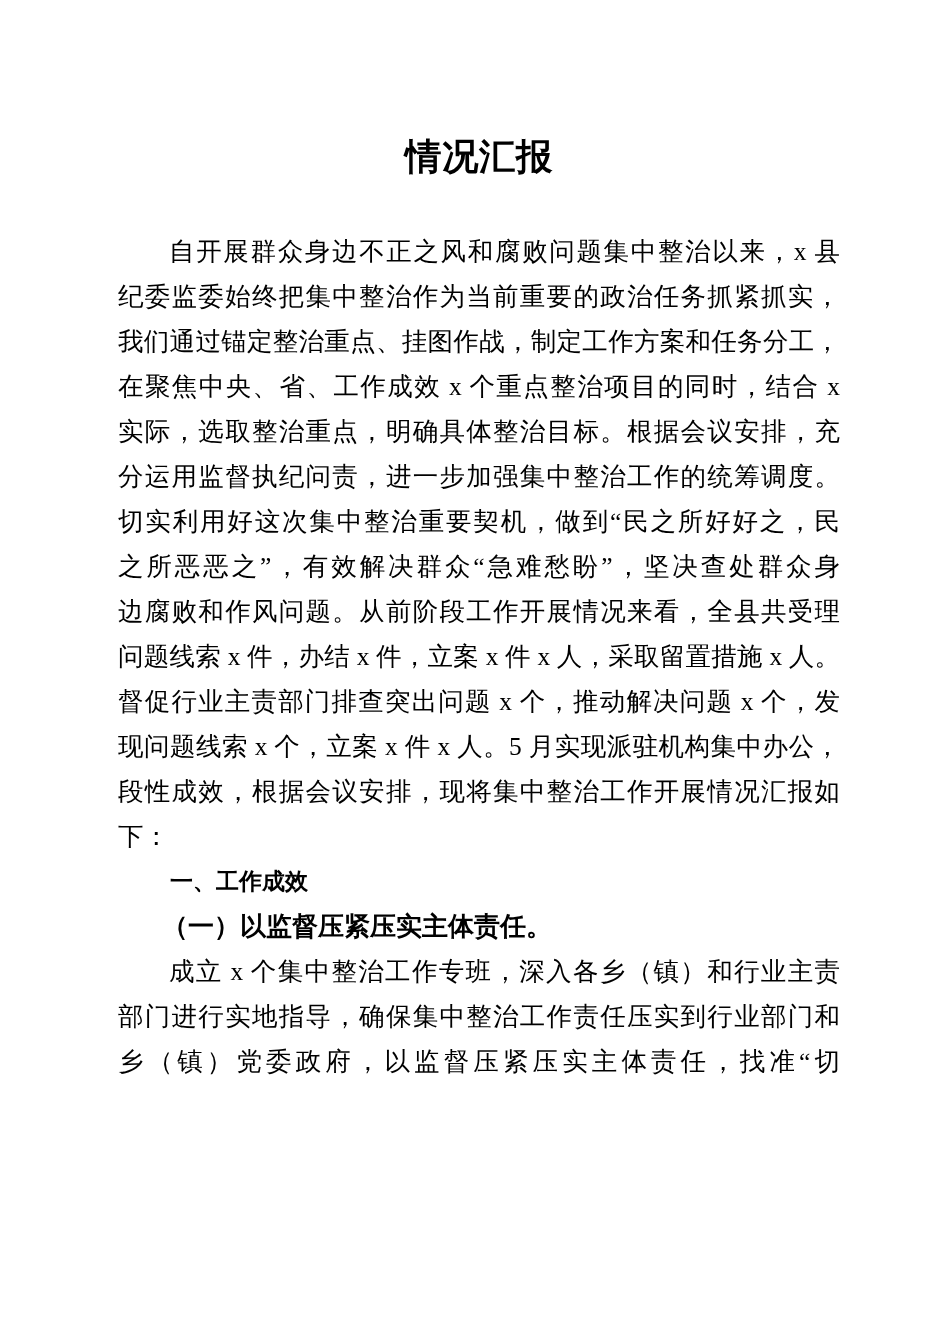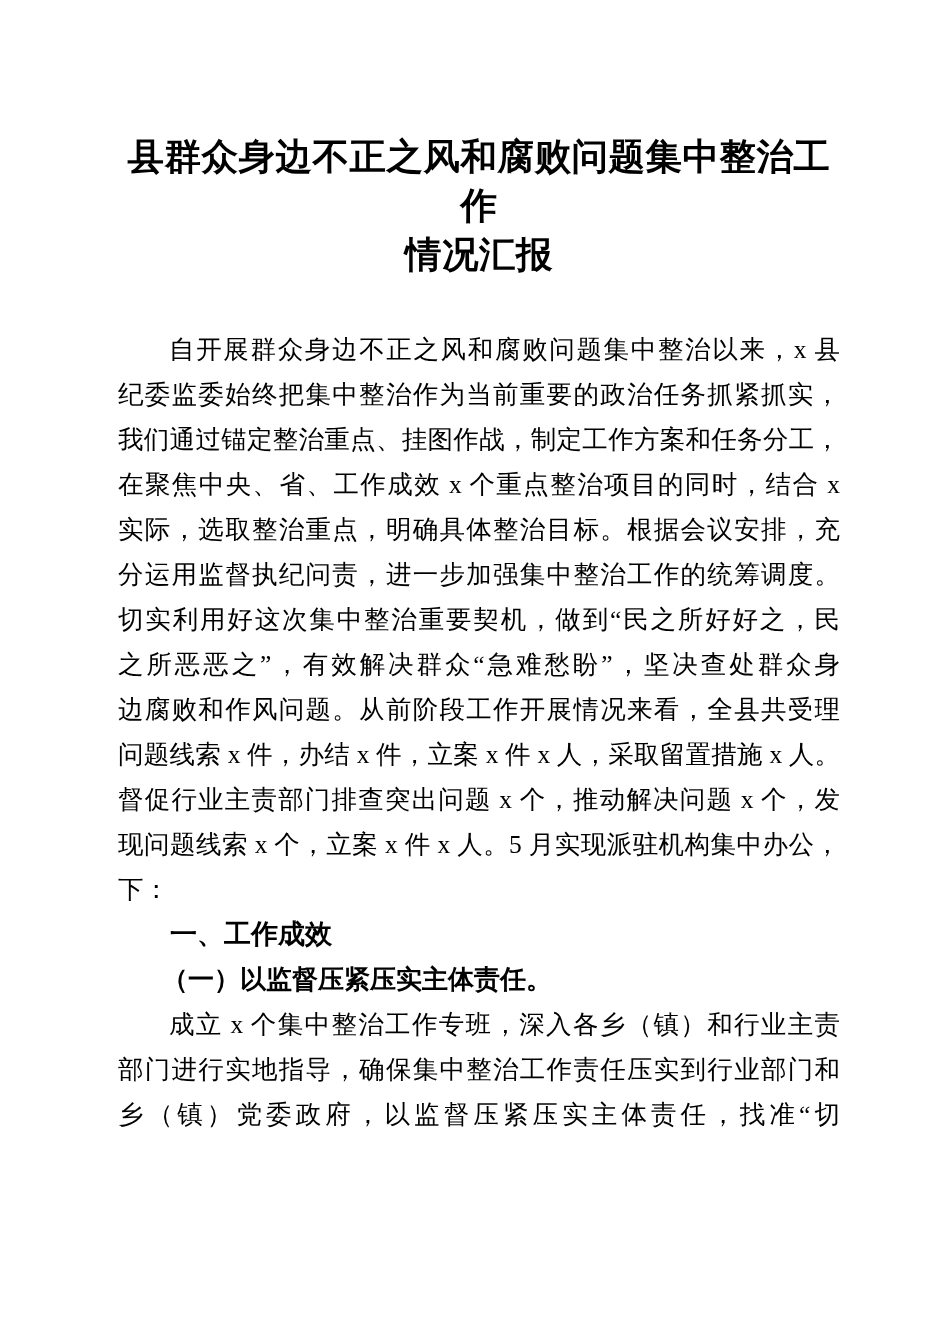--- a/index.html
+++ b/index.html
@@ -61,7 +61,6 @@
 
 <div class="page">
   <h1 class="doc-title">
-    <span class="title-line">县群众身边不正之风和腐败问题集中整治工作</span>
     <span class="title-line">情况汇报</span>
   </h1>
 

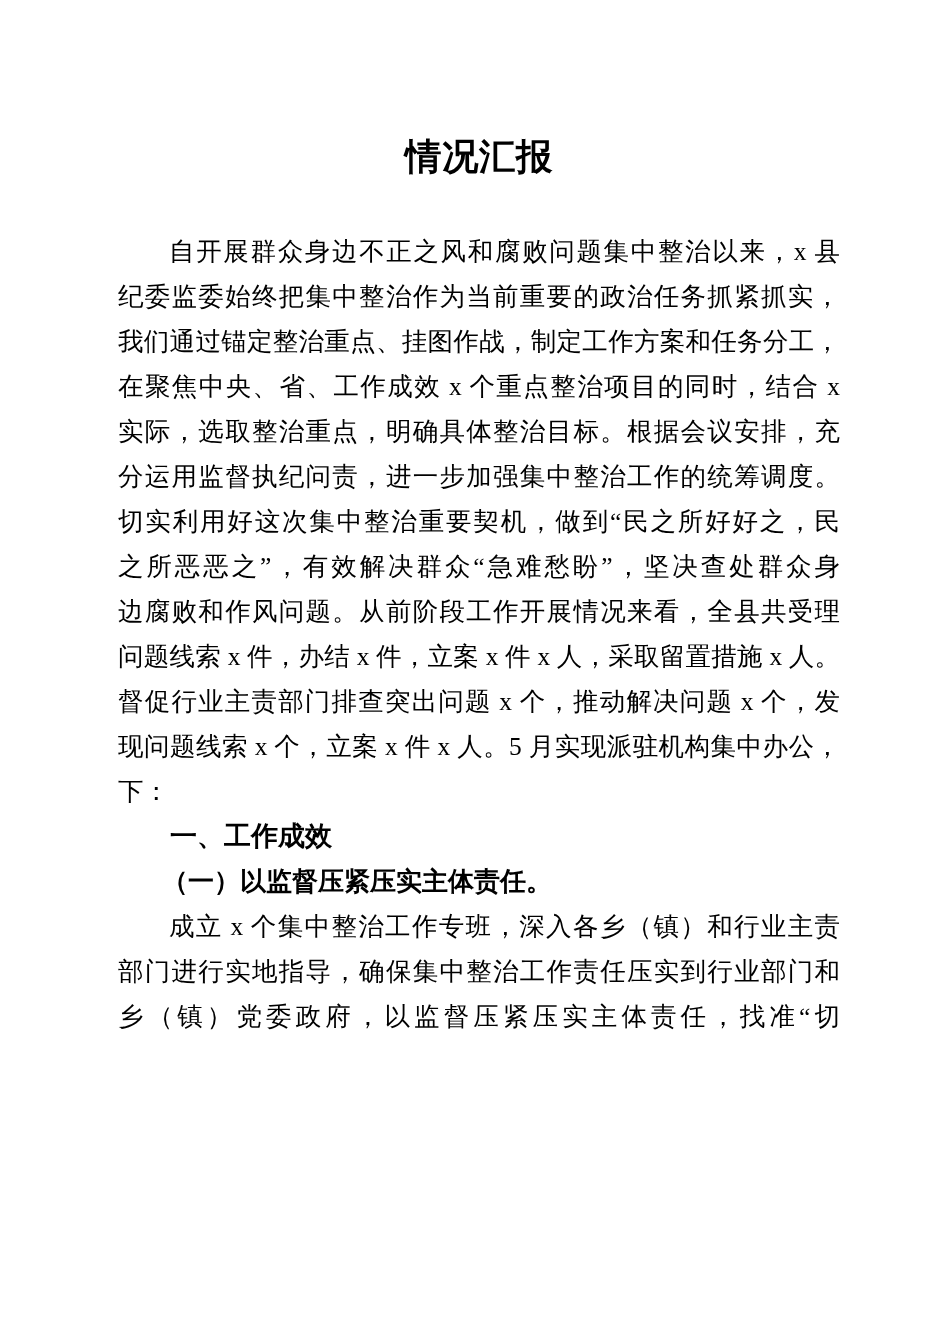--- a/index.html
+++ b/index.html
@@ -78,6 +78,7 @@
         <div class="line">问题线索 x 件，办结 x 件，立案 x 件 x 人，采取留置措施 x 人。</div>
         <div class="line">督促行业主责部门排查突出问题 x 个，推动解决问题 x 个，发</div>
         <div class="line">现问题线索 x 个，立案 x 件 x 人。5 月实现派驻机构集中办公，</div>
+        <div class="line">段性成效，根据会议安排，现将集中整治工作开展情况汇报如</div>
         <div class="line end">下：</div>
       </div>
 

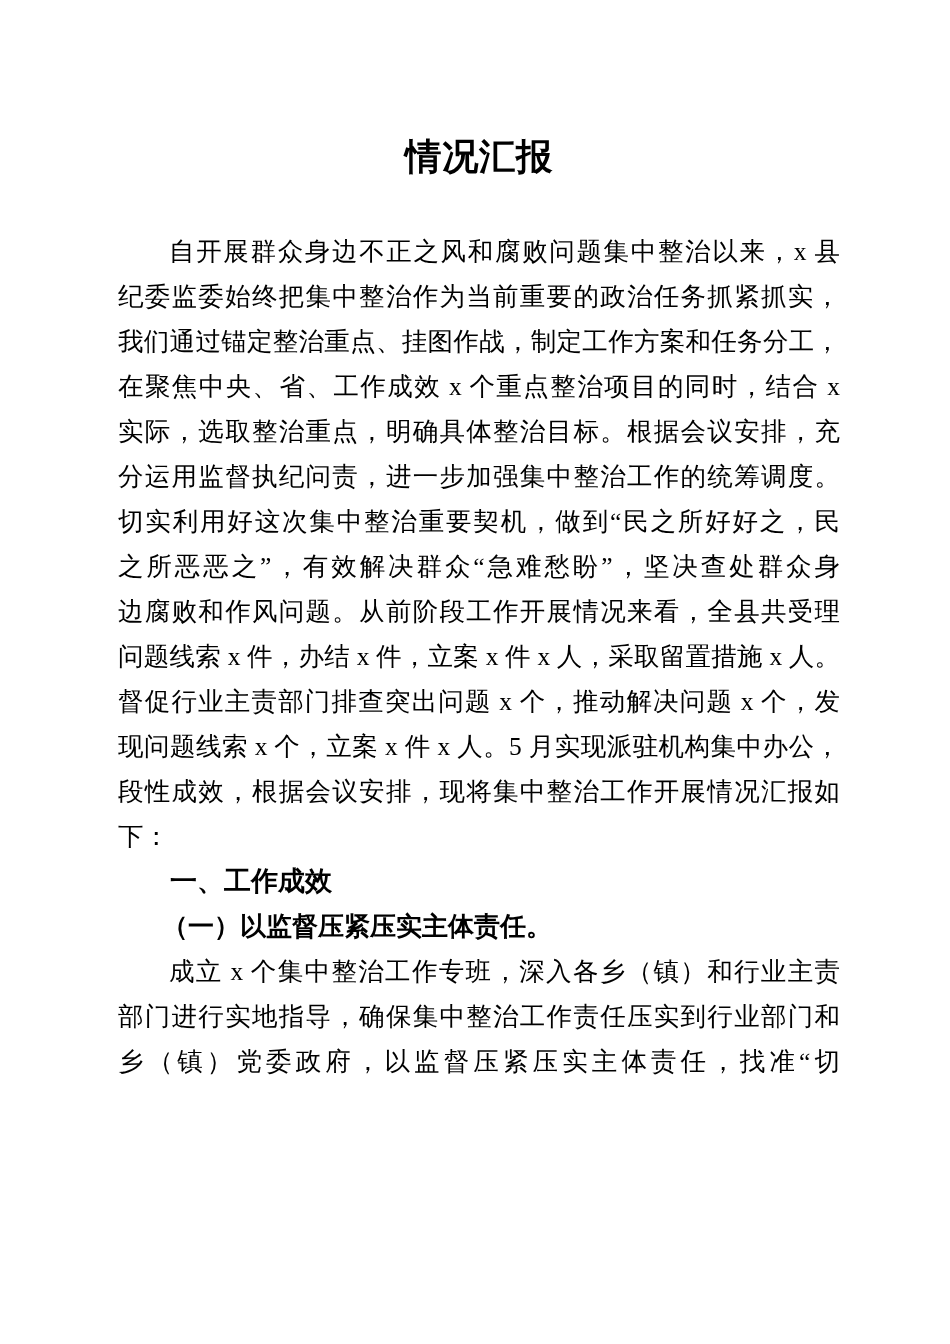--- a/index.html
+++ b/index.html
@@ -42,7 +42,7 @@
   .heading1 {
     font-family: Liberation Serif, serif;
     font-weight: 700;
-    font-size: 27px;
+    font-size: 23px;
     text-align: right;
     text-align-last: left;
     text-indent: 52px;

